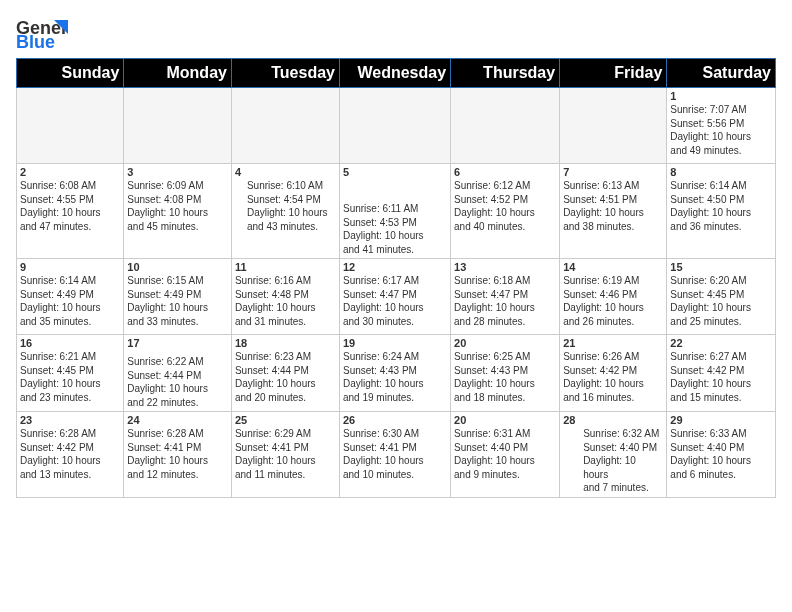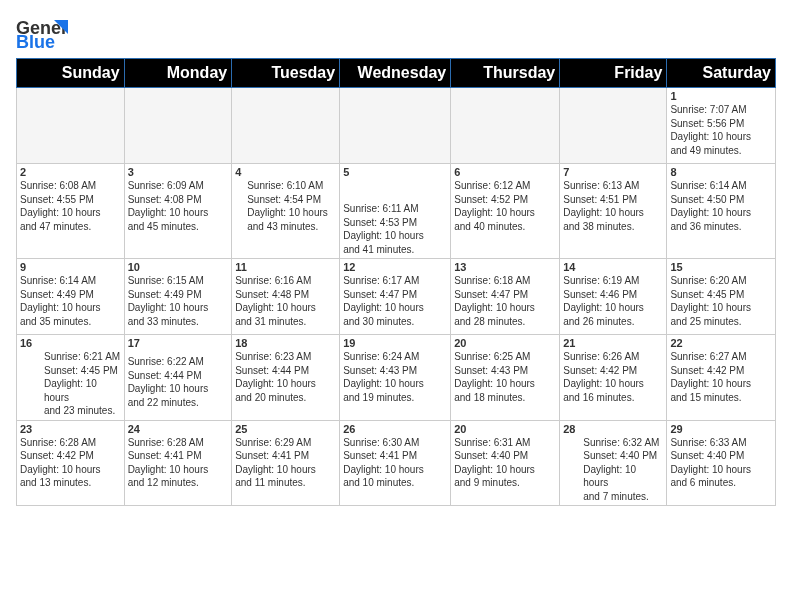--- a/index.html
+++ b/index.html
@@ -241,7 +241,7 @@
         <tr>
           <td>
             <span class="day-num">16</span>
-            <div class="day-info" style="white-space: pre-line; margin-left: 24px;">Sunrise: 6:21 AM
+            <div class="day-info" style="white-space: pre-line;">Sunrise: 6:21 AM
 Sunset: 4:45 PM
 Daylight: 10 hours
 and 23 minutes.</div>

